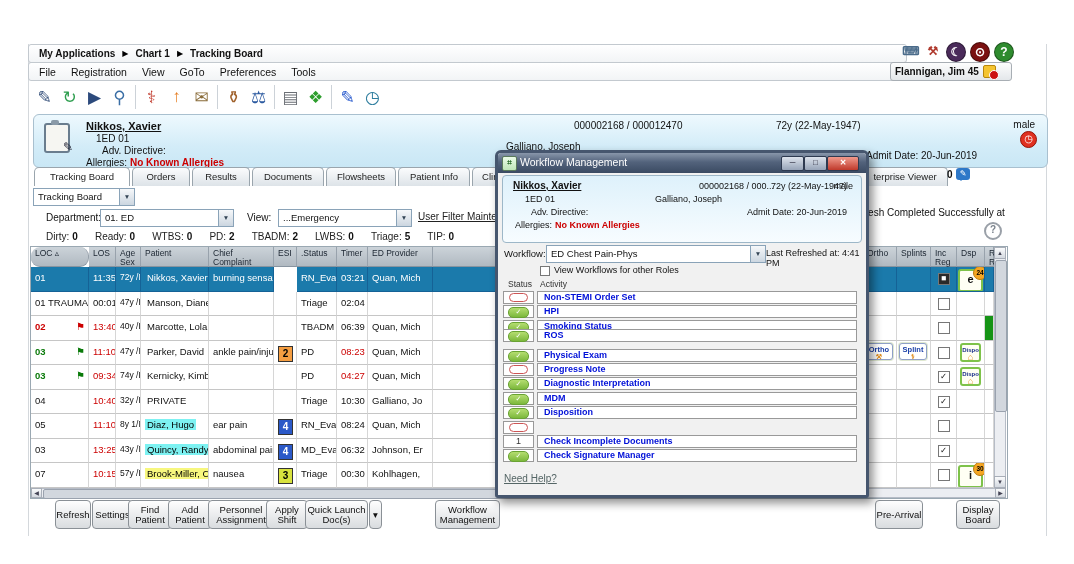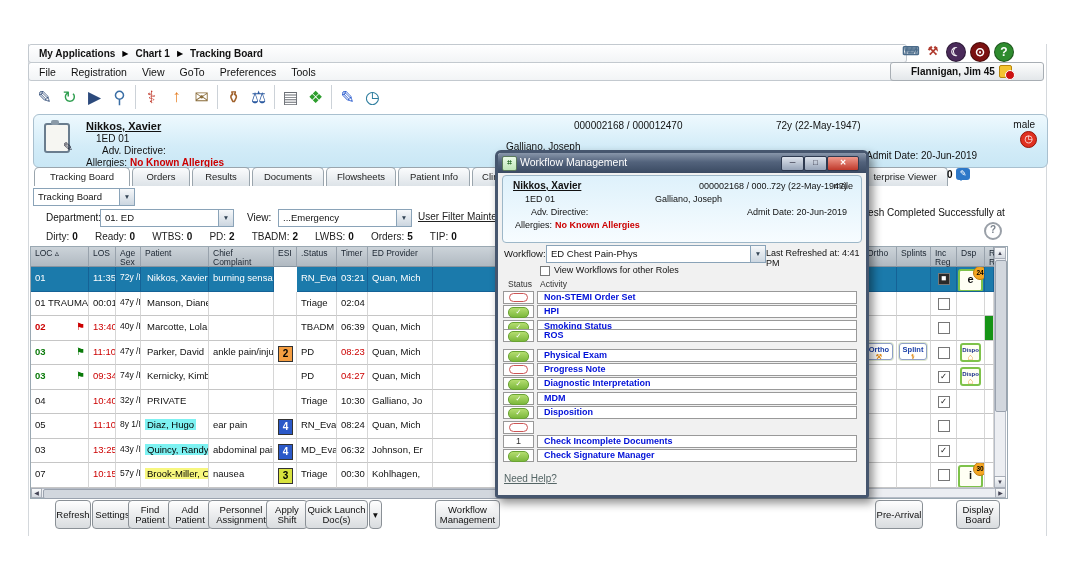--- a/index.html
+++ b/index.html
@@ -13,7 +13,7 @@
   .topico.sq{border-radius:3px;}
   .tico{width:25px;height:26px;display:flex;align-items:center;justify-content:center;font-size:17px;}
   .tsep{width:1px;height:24px;background:#ccd2d8;margin:0 3px;}
-  .userbadge{position:absolute;left:890px;top:62px;width:112px;height:17px;background:linear-gradient(#fdfdfd,#e3e7ea);border:1px solid #a8aeb4;border-radius:3px;font-weight:bold;font-size:10px;display:flex;align-items:center;padding:0 20px;}
+  .userbadge{position:absolute;left:890px;top:62px;width:112px;height:17px;background:linear-gradient(#fdfdfd,#e3e7ea);border:1px solid #a8aeb4;border-radius:3px;font-weight:bold;font-size:10px;display:flex;align-items:center;padding:0 4px;}
   .notedot{width:11px;height:11px;background:#f4c430;border:1px solid #b8860b;border-radius:2px;margin-left:4px;position:relative;}
   .notedot::after{content:"";position:absolute;right:-4px;bottom:-3px;width:8px;height:8px;background:#cc1111;border-radius:50%;border:1px solid #fff;}
   

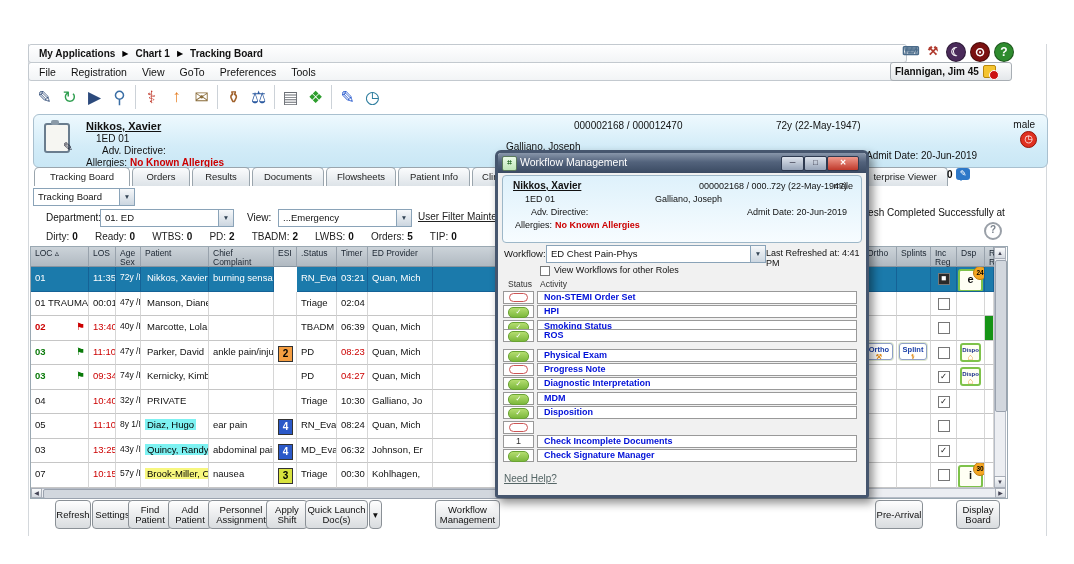--- a/index.html
+++ b/index.html
@@ -178,7 +178,7 @@
       <span><span class="statlbl">PD:</span><span class="statval">2</span></span>
       <span><span class="statlbl">TBADM:</span><span class="statval">2</span></span>
       <span><span class="statlbl">LWBS:</span><span class="statval">0</span></span>
-      <span><span class="statlbl">Orders:</span><span class="statval">5</span></span>
+      <span><span class="statlbl">Triage:</span><span class="statval">5</span></span>
       <span><span class="statlbl">TIP:</span><span class="statval">0</span></span>
     </div>
 

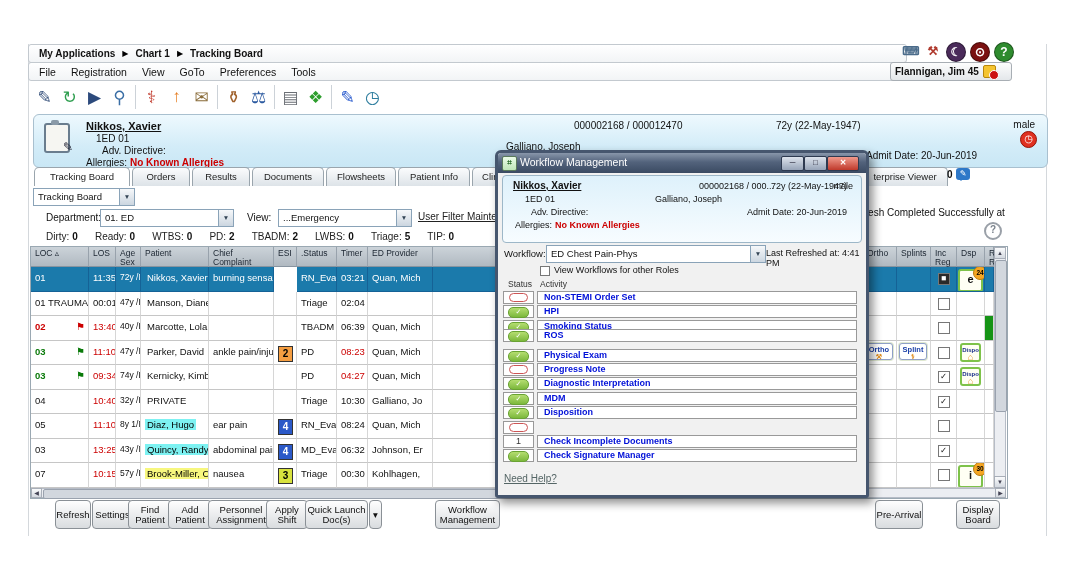--- a/index.html
+++ b/index.html
@@ -184,7 +184,7 @@
 
   <div id="tblwrap">
     <div id="thead">
-        <div class="hcell" style="left: 0px; width: 58px;">LOC ▵</div>
+        <div class="hcell" style="left: 0px; width: 58px; border-radius: 9px;">LOC ▵</div>
         <div class="hcell" style="left: 58px; width: 27px;">LOS</div>
         <div class="hcell" style="left: 85px; width: 25px;">Age
 Sex</div>

